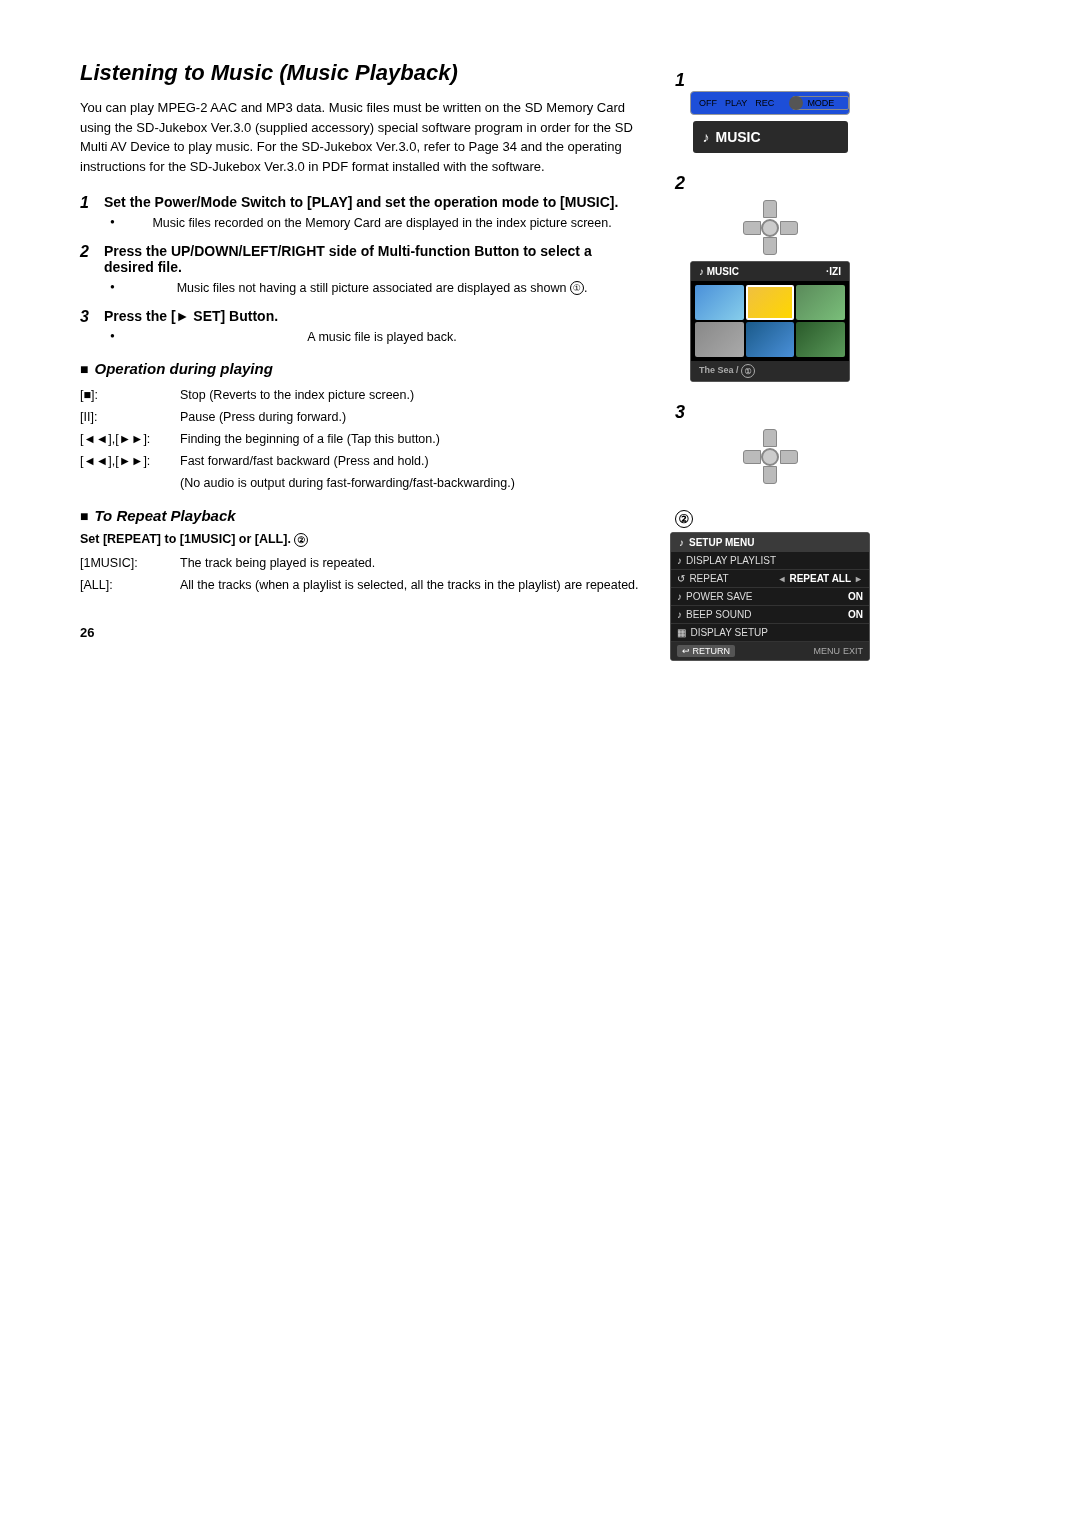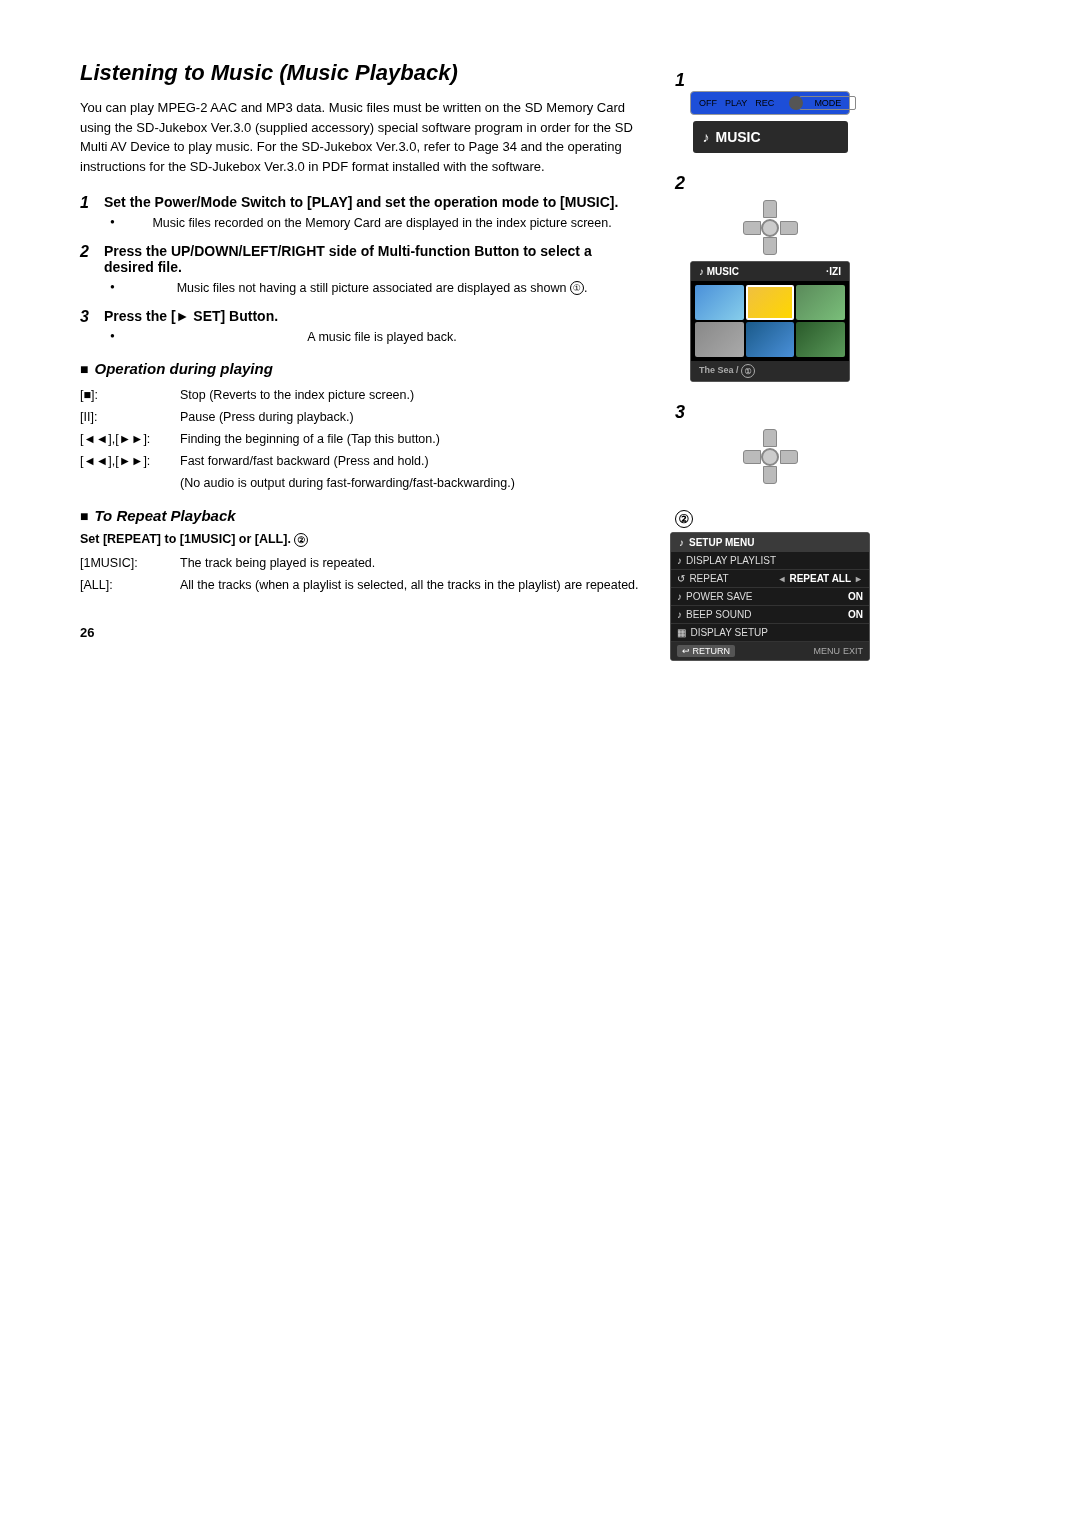--- a/index.html
+++ b/index.html
@@ -417,7 +417,7 @@
         <div style="background:#888; border-radius:10px; width:28px; height:14px; position:relative; margin-left:4px;">
           <div style="background:#555; width:14px; height:14px; border-radius:50%; position:absolute; left:7px;"></div>
         </div>
-        <span style="font-size:9px; border:1px solid #888; border-radius:2px; padding:1px 14px; margin-left:13px;">MODE</span>
+        <span style="font-size:9px; border:1px solid #888; border-radius:2px; padding:1px 14px; margin-left:6px;">MODE</span>
       </div>
 
       <div class="screen-music">

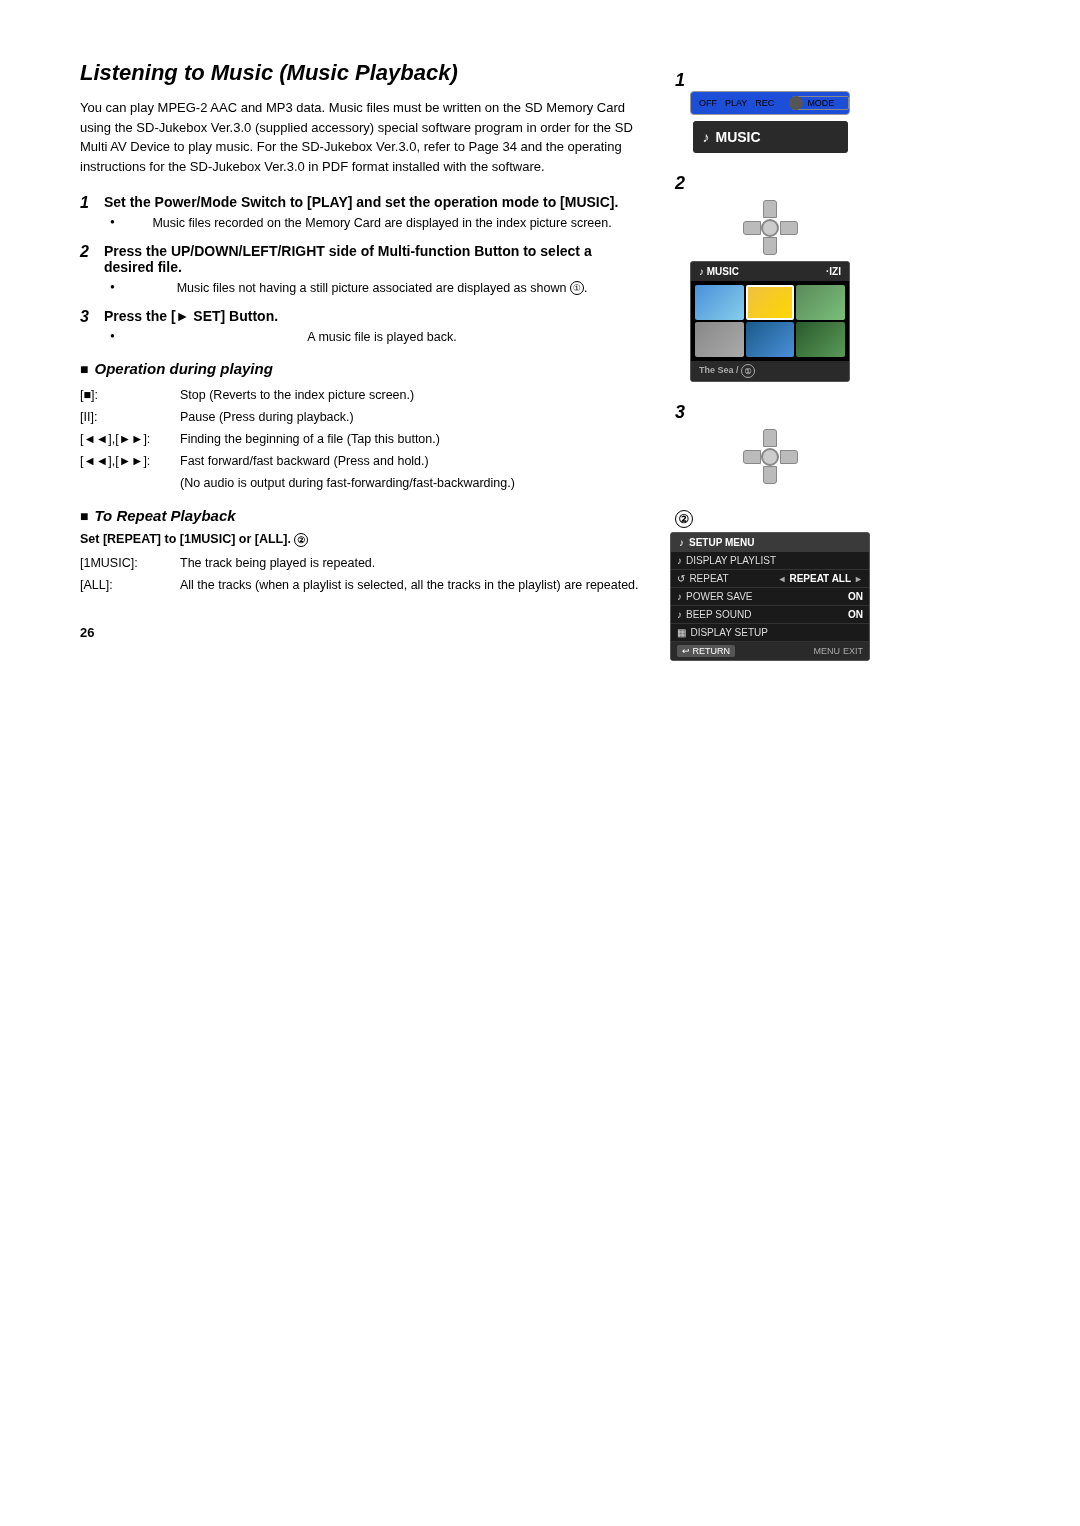--- a/index.html
+++ b/index.html
@@ -371,7 +371,7 @@
       </div>
       <div class="ops-row">
         <span class="ops-key">[II]:</span>
-        <span class="ops-desc">Pause (Press during playback.)</span>
+        <span class="ops-desc">Pause (Press during forward.)</span>
       </div>
       <div class="ops-row">
         <span class="ops-key">[◄◄],[►►]:</span>

